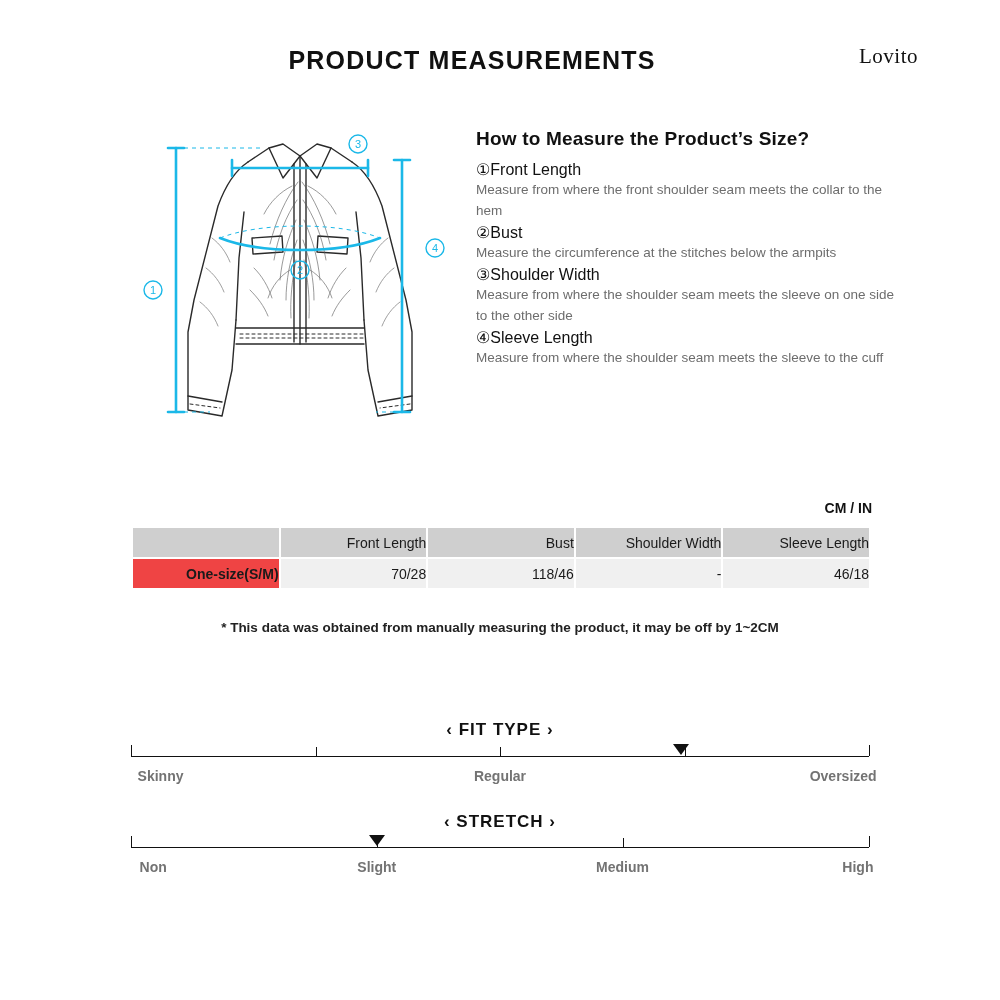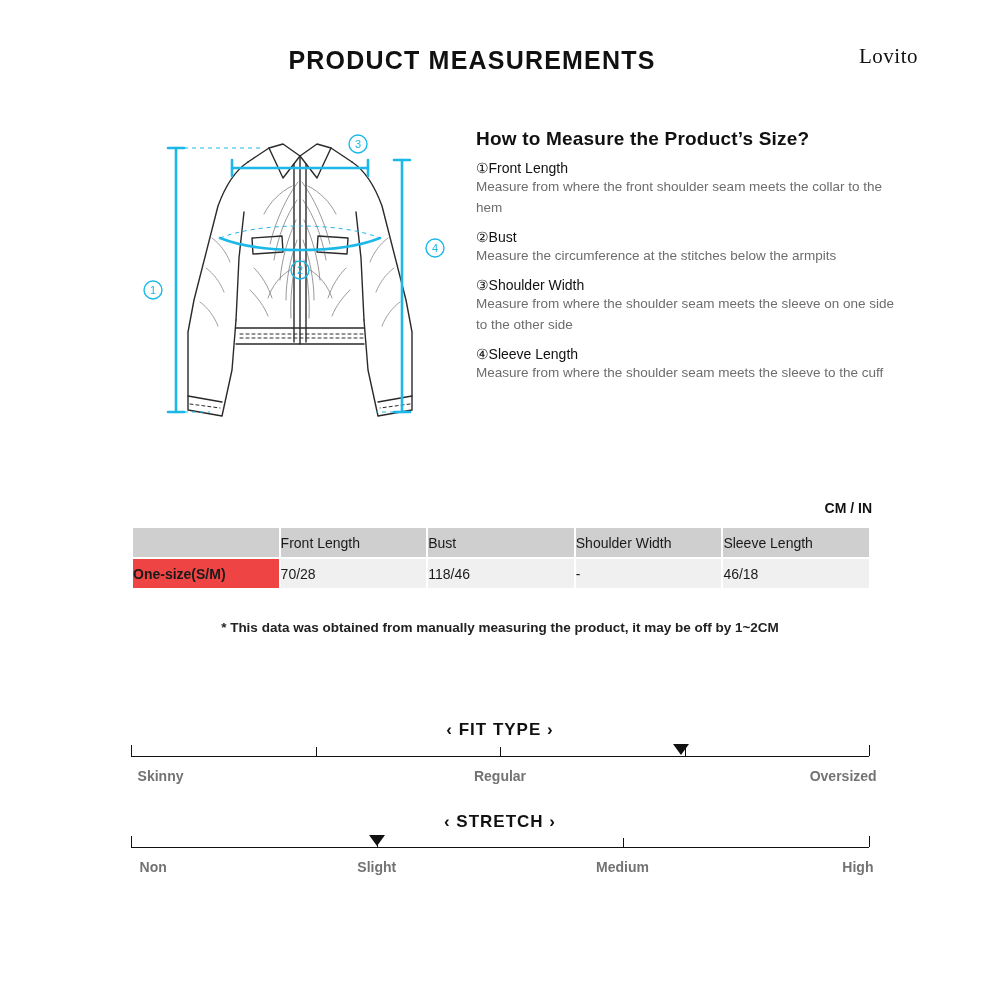--- a/index.html
+++ b/index.html
@@ -62,9 +62,9 @@
     letter-spacing: 0.2px;
   }
   .howto-item-label {
-    font-size: 14px;
-    color: #111;
-    margin-top: 10px;
+    font-size: 16px;
+    color: #111;
+    margin-top: 1px;
   }
   .howto-item-desc {
     font-size: 13.5px;

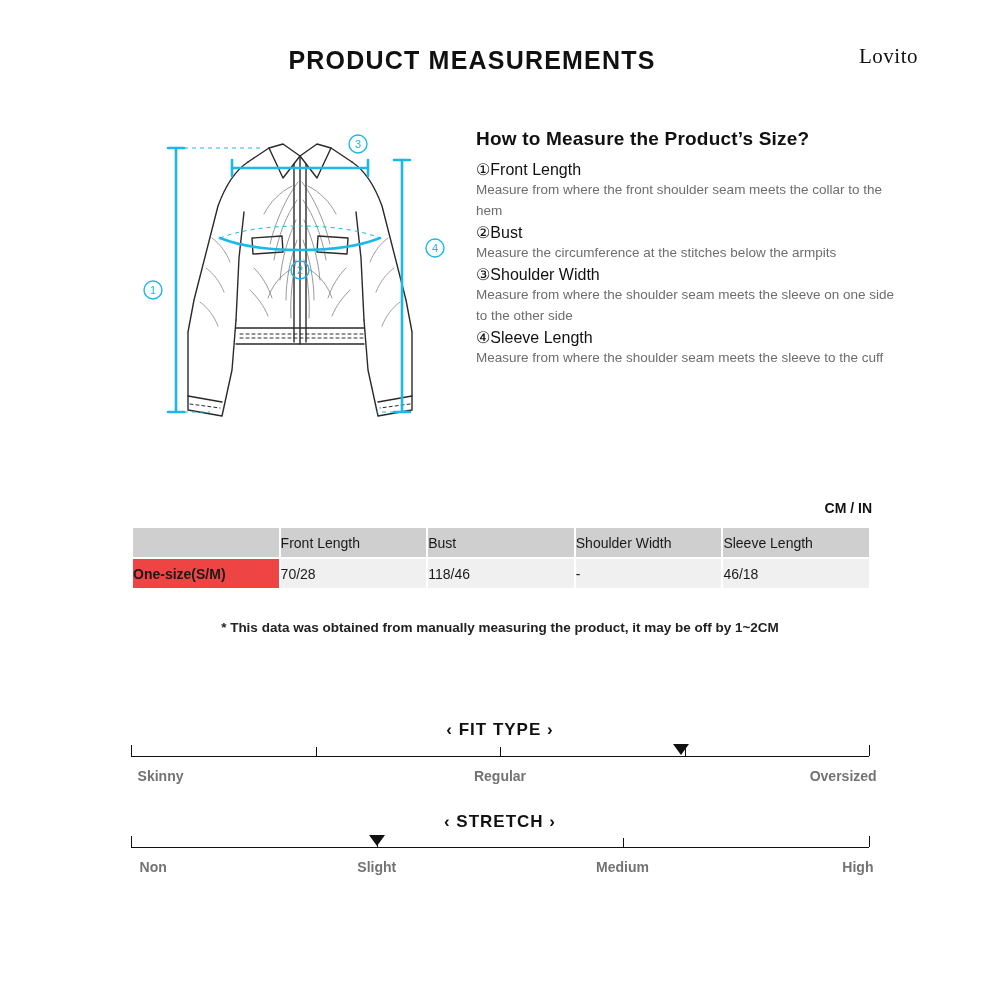--- a/index.html
+++ b/index.html
@@ -95,7 +95,7 @@
   }
   table.size-table td {
     height: 29px;
-    text-align: left;
+    text-align: right;
     font-size: 14px;
     color: #1a1a1a;
     padding: 0;

